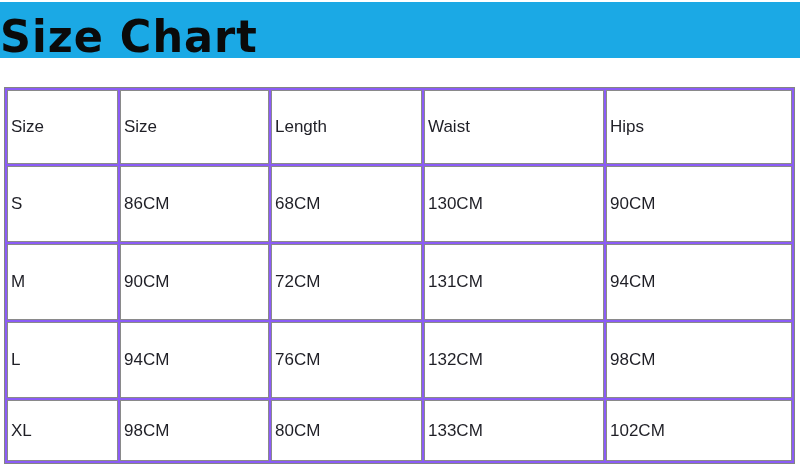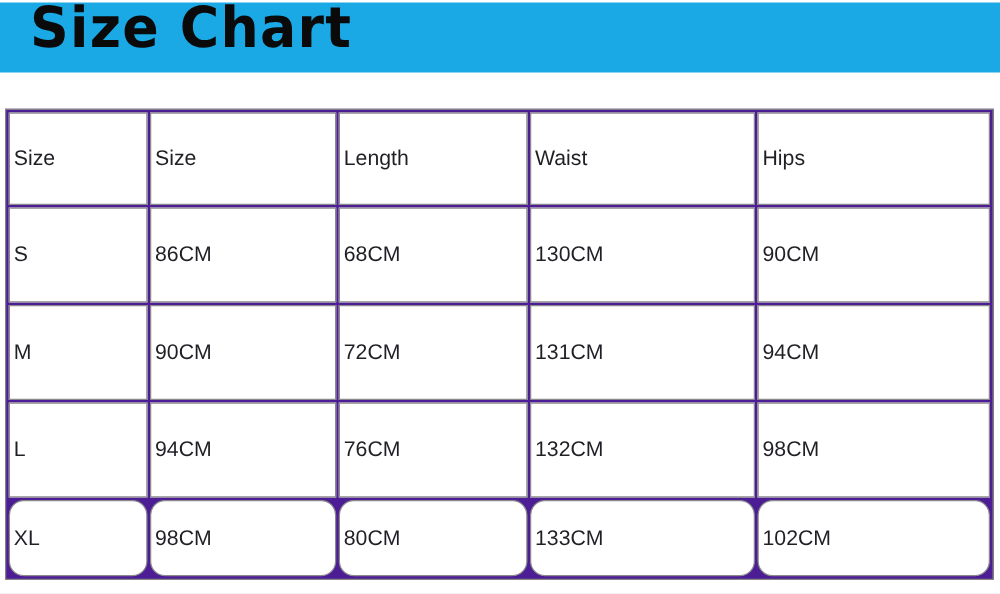--- a/index.html
+++ b/index.html
@@ -17,8 +17,7 @@
     height: 56px;
     width: 100%;
     display: flex;
-    align-items: flex-start;
-    padding-left: 24px;
+    align-items: flex-end;
     box-sizing: border-box;
   }
   .banner-title {

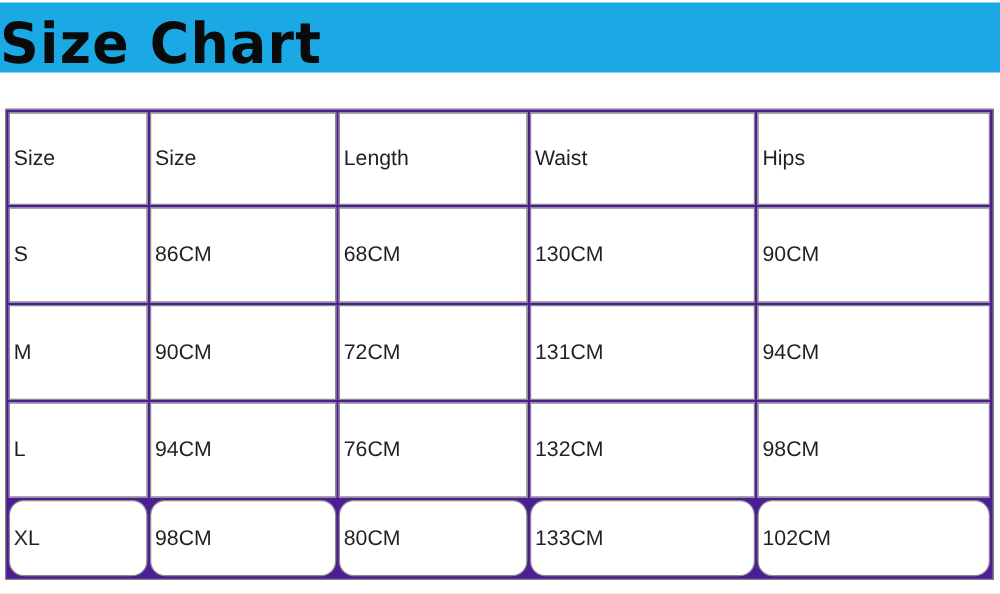--- a/index.html
+++ b/index.html
@@ -39,7 +39,7 @@
     border-spacing: 2px;
     border: 1px solid #848484;
     table-layout: fixed;
-    background: #4c1d95;
+    background: #8b5cf6;
     font-family: "Liberation Sans", sans-serif;
   }
   col.c-size   { width: 111px; }

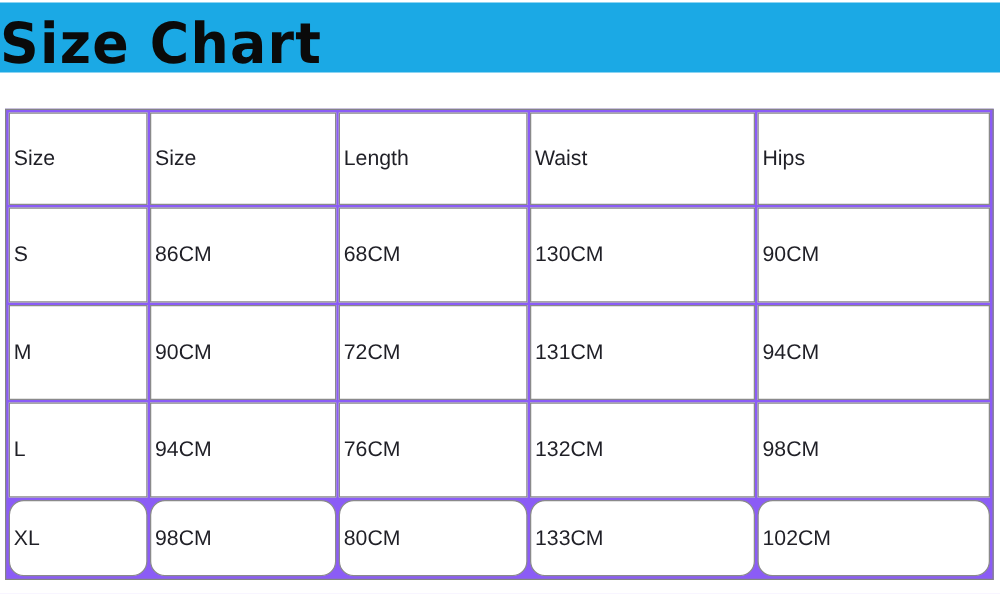--- a/index.html
+++ b/index.html
@@ -62,7 +62,7 @@
   }
   thead th { height: 72px; }
   tbody td { height: 74px; }
-  tbody tr:last-child td { height: 59px; border-radius: 12px; }
+  tbody tr:last-child td { height: 59px; }
 </style>
 </head>
 <body>

